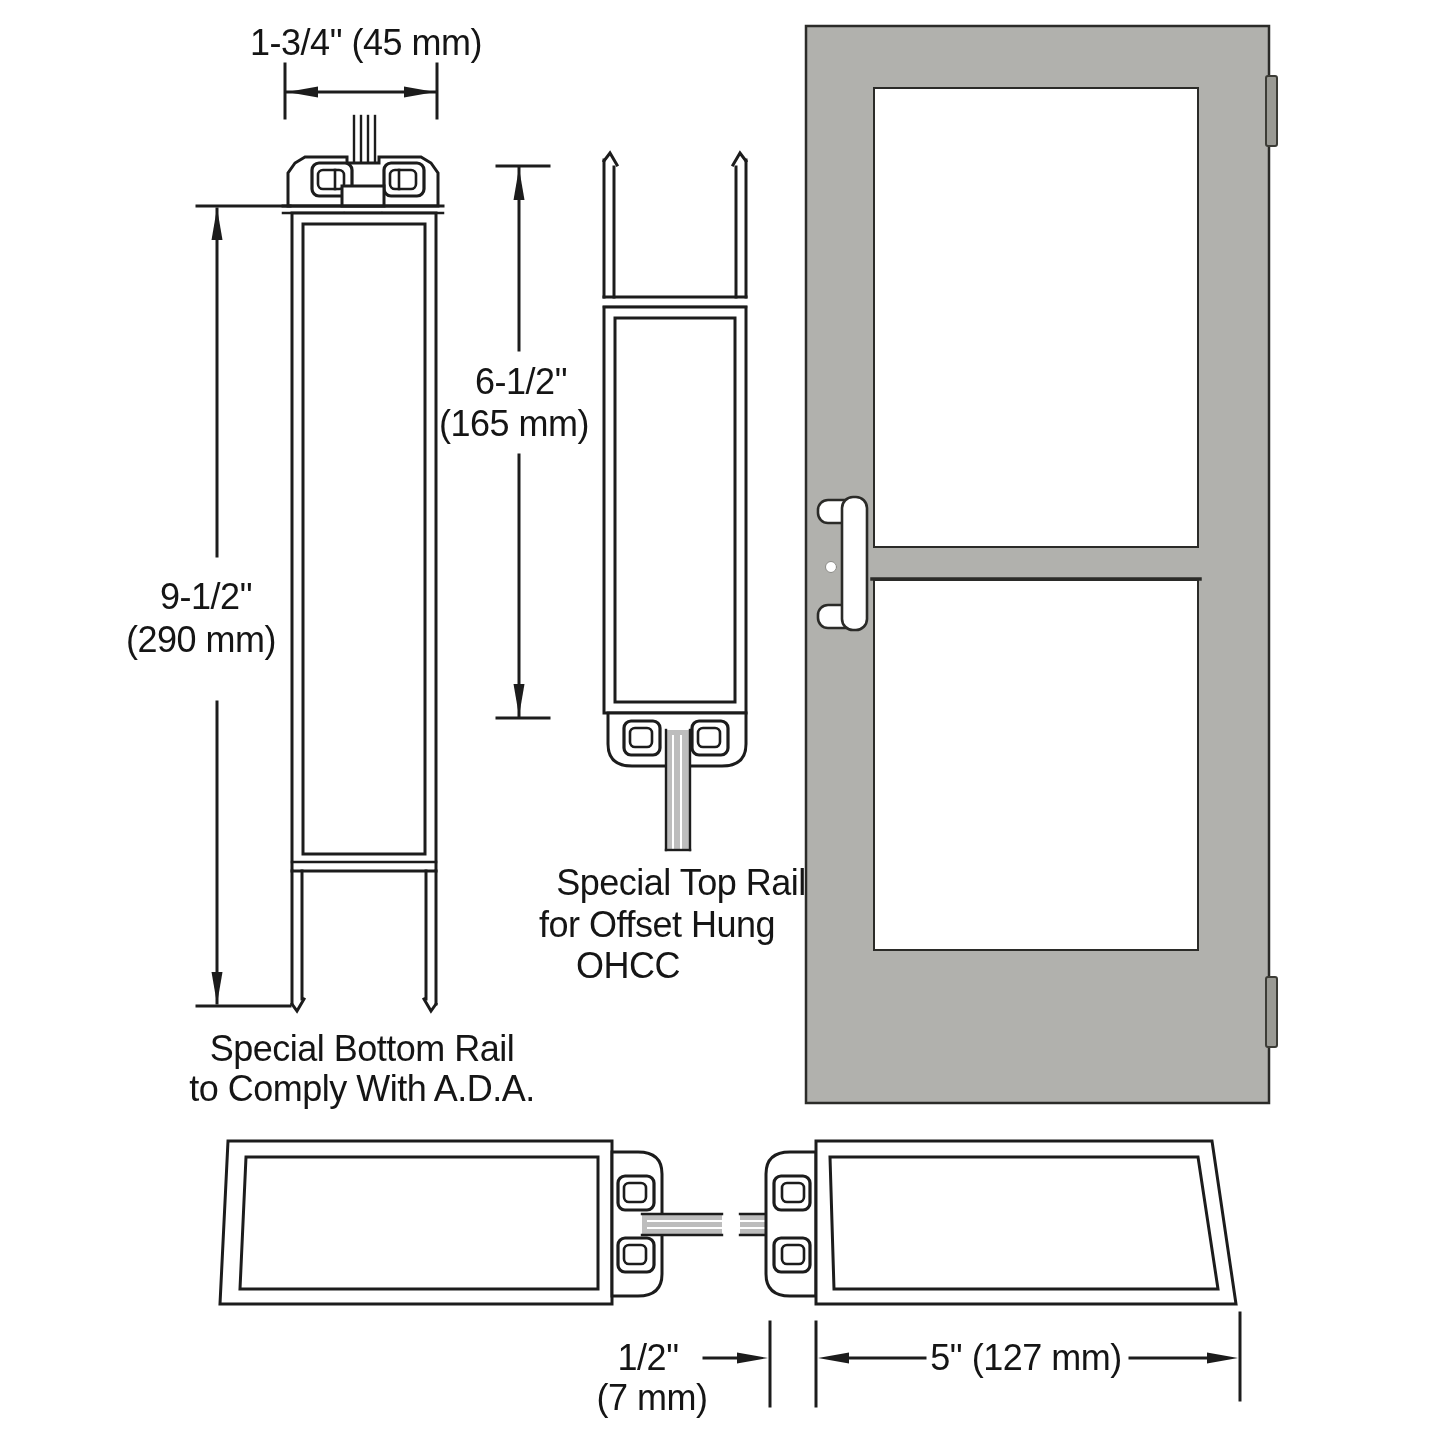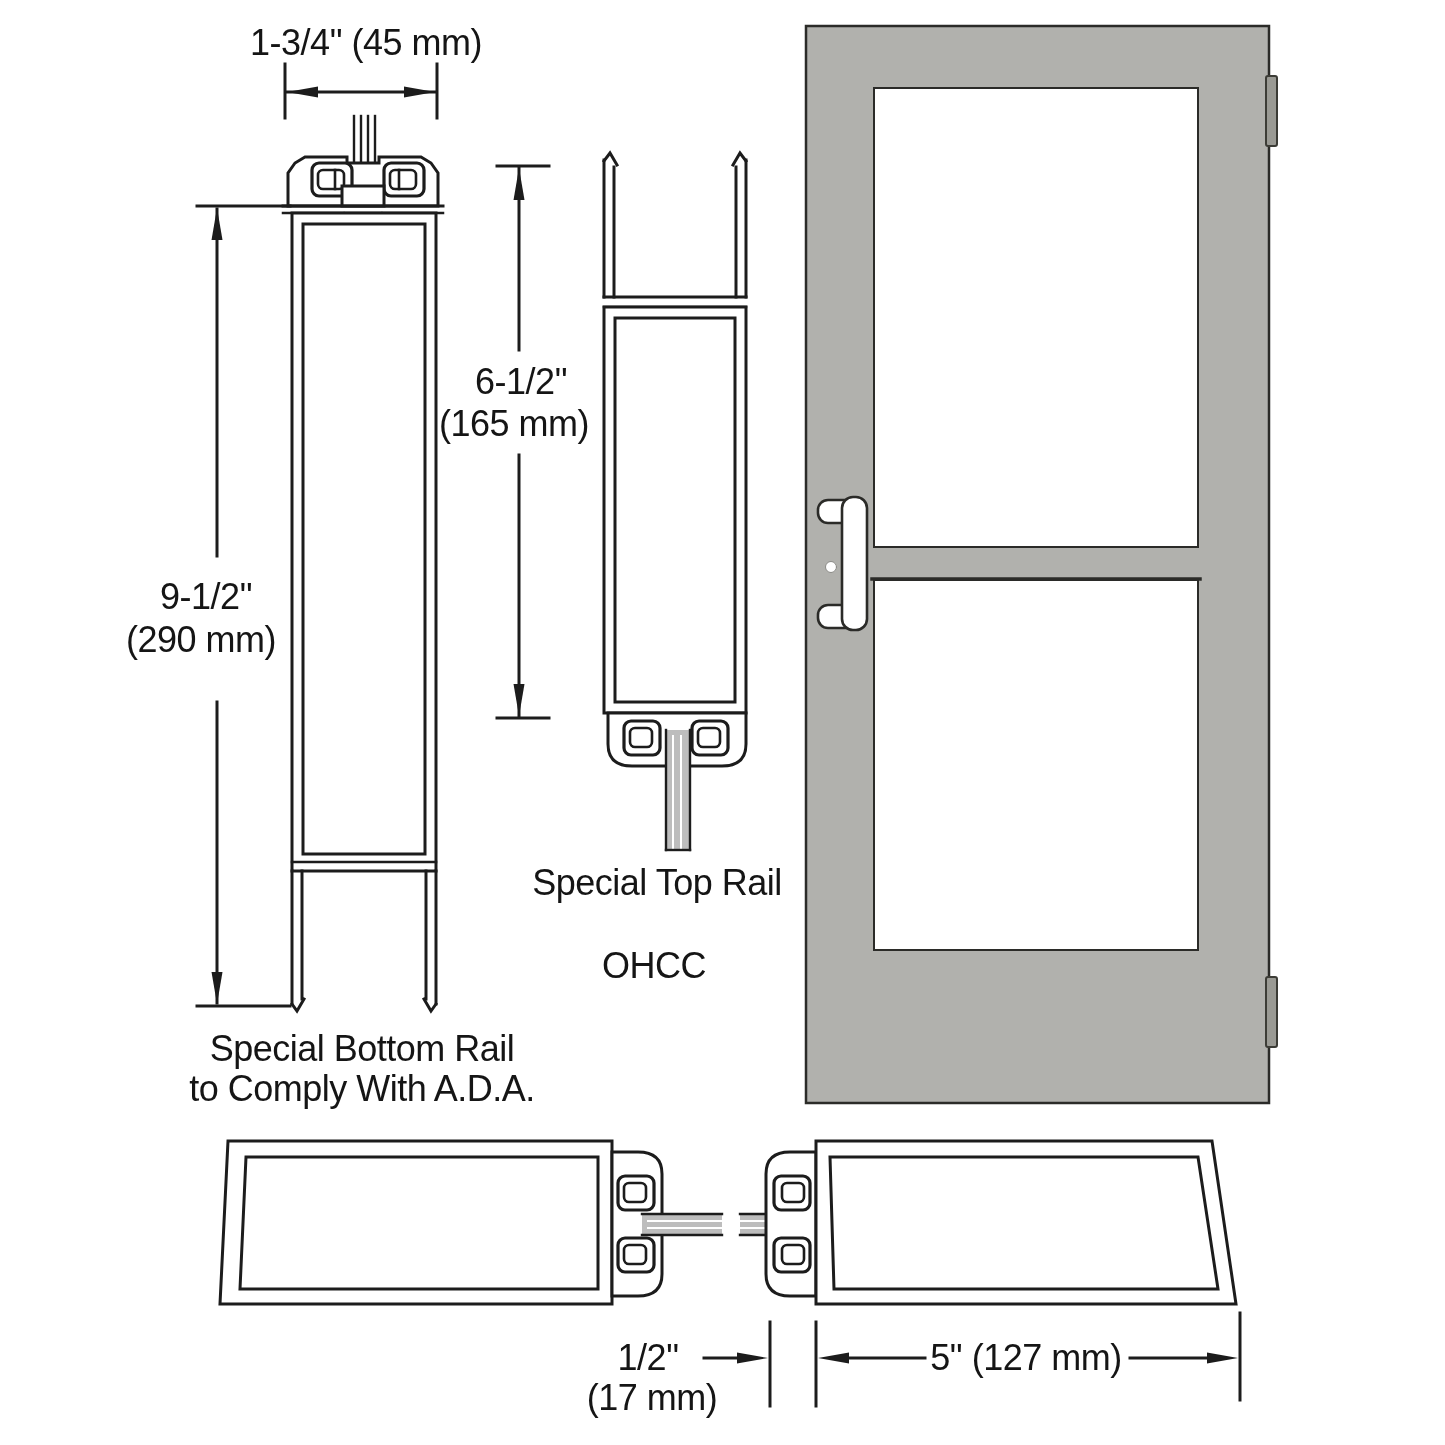--- a/index.html
+++ b/index.html
@@ -189,7 +189,7 @@
 <div class="lbl" style="left:201px;top:640px">(290 mm)</div>
 <div class="lbl" style="left:521px;top:382px">6-1/2"</div>
 <div class="lbl" style="left:514px;top:424px">(165 mm)</div>
-<div class="lbl" style="left:657px;top:883px">Special Top Rail</div>
+<div class="lbl" style="left:681px;top:883px">Special Top Rail</div>
 <div class="lbl" style="left:654px;top:966px">OHCC</div>
 <div class="lbl" style="left:362px;top:1089px">to Comply With A.D.A.</div>
 <div class="lbl" style="left:362px;top:1049px">Special Bottom Rail</div>

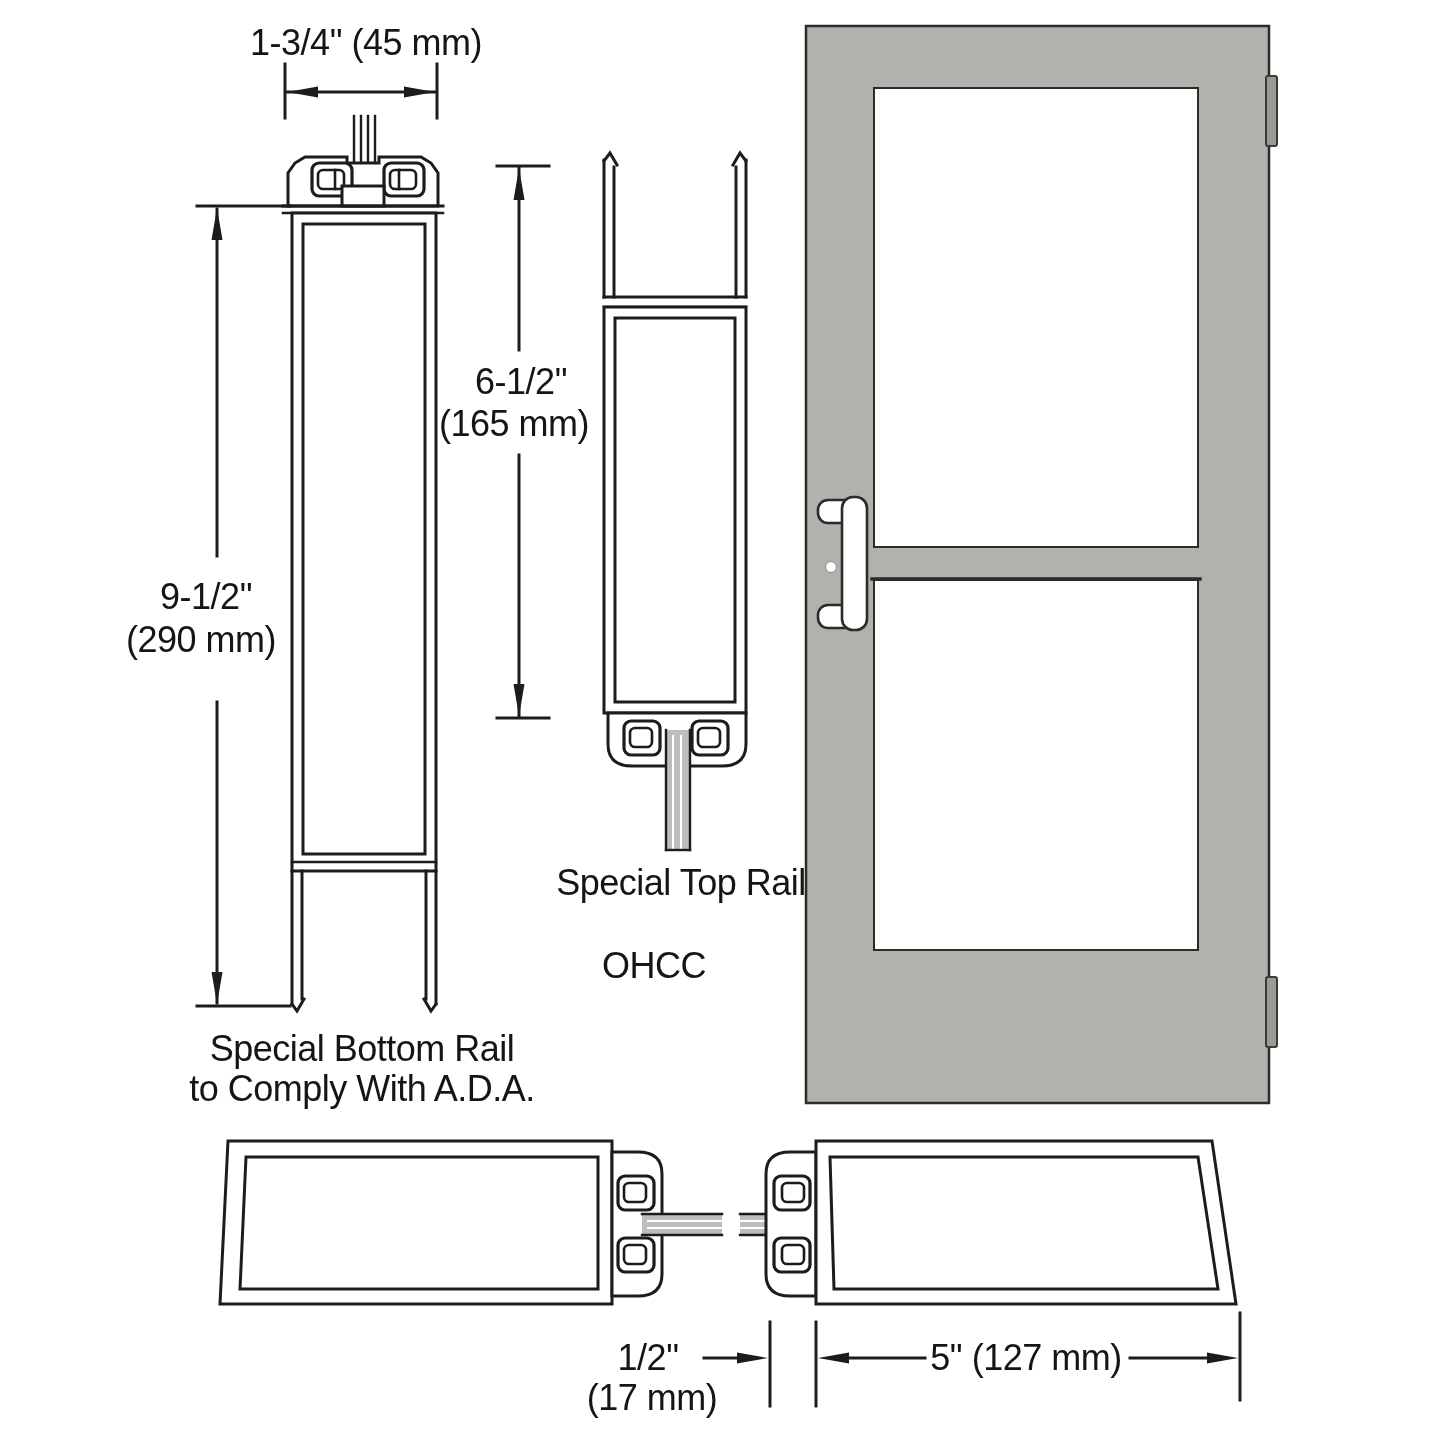--- a/index.html
+++ b/index.html
@@ -190,6 +190,7 @@
 <div class="lbl" style="left:521px;top:382px">6-1/2"</div>
 <div class="lbl" style="left:514px;top:424px">(165 mm)</div>
 <div class="lbl" style="left:681px;top:883px">Special Top Rail</div>
+<div class="lbl" style="left:657px;top:925px">for Offset Hung</div>
 <div class="lbl" style="left:654px;top:966px">OHCC</div>
 <div class="lbl" style="left:362px;top:1089px">to Comply With A.D.A.</div>
 <div class="lbl" style="left:362px;top:1049px">Special Bottom Rail</div>

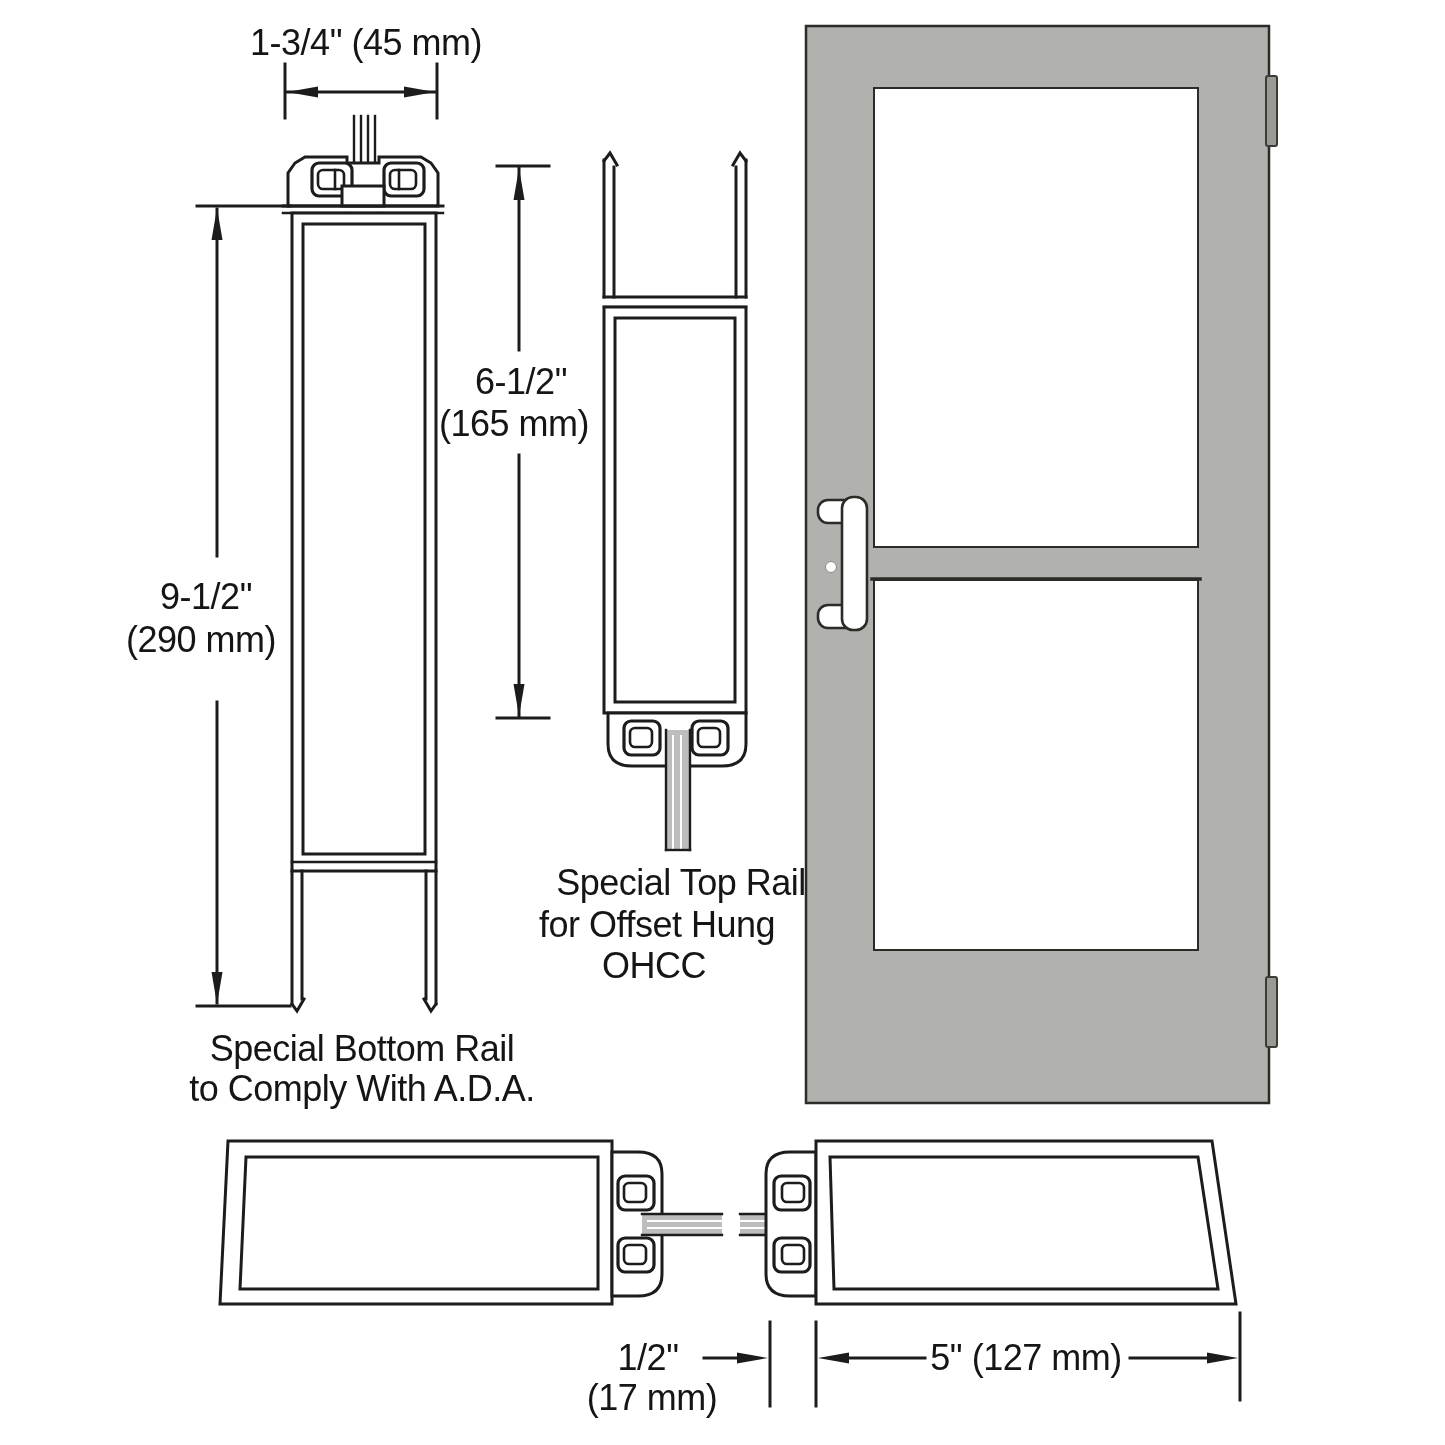--- a/index.html
+++ b/index.html
@@ -191,7 +191,7 @@
 <div class="lbl" style="left:514px;top:424px">(165 mm)</div>
 <div class="lbl" style="left:681px;top:883px">Special Top Rail</div>
 <div class="lbl" style="left:657px;top:925px">for Offset Hung</div>
-<div class="lbl" style="left:654px;top:966px">OHCC</div>
+<div class="lbl" style="left:628px;top:966px">OHCC</div>
 <div class="lbl" style="left:362px;top:1089px">to Comply With A.D.A.</div>
 <div class="lbl" style="left:362px;top:1049px">Special Bottom Rail</div>
 <div class="lbl" style="left:648px;top:1358px">1/2"</div>

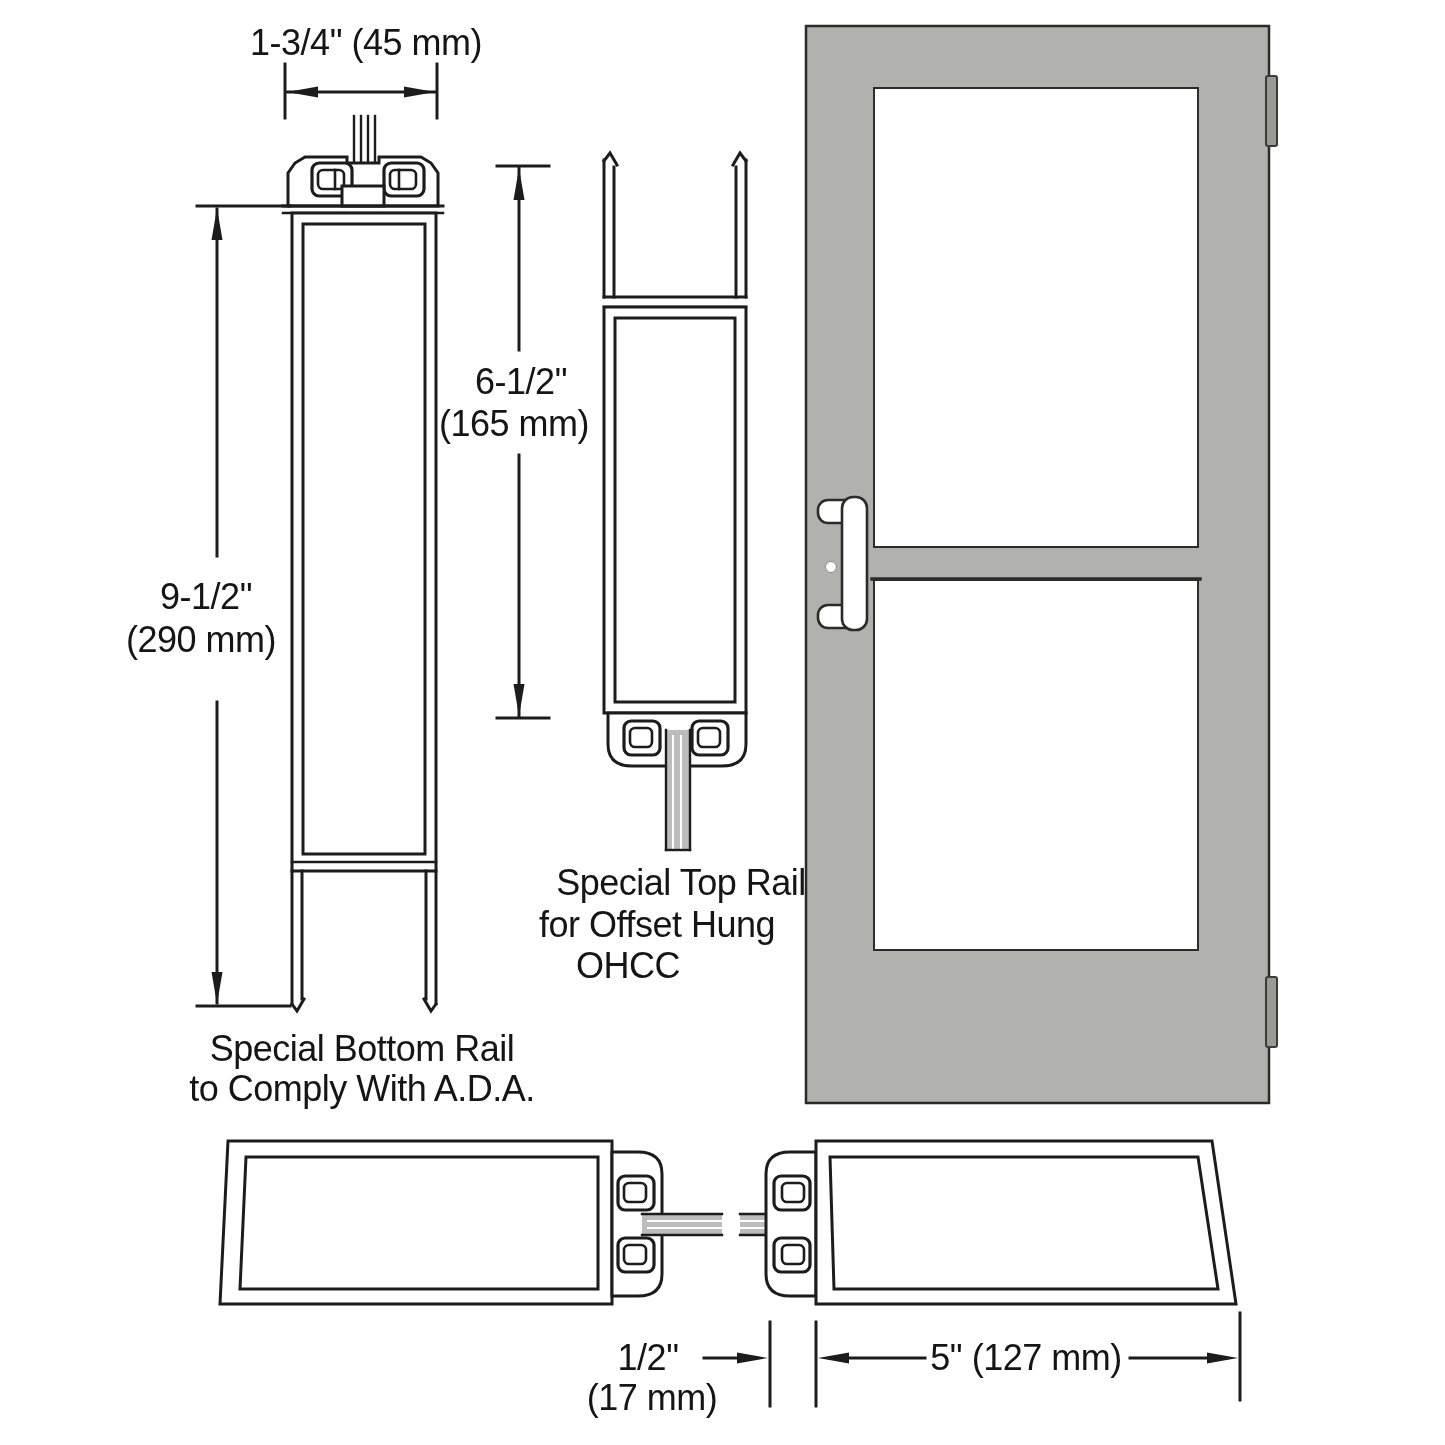--- a/index.html
+++ b/index.html
@@ -195,7 +195,7 @@
 <div class="lbl" style="left:362px;top:1089px">to Comply With A.D.A.</div>
 <div class="lbl" style="left:362px;top:1049px">Special Bottom Rail</div>
 <div class="lbl" style="left:648px;top:1358px">1/2"</div>
-<div class="lbl" style="left:652px;top:1398px">(17 mm)</div>
+<div class="lbl" style="left:652px;top:1398px">(7 mm)</div>
 <div class="lbl" style="left:1026px;top:1358px">5" (127 mm)</div>
 
 </div>

